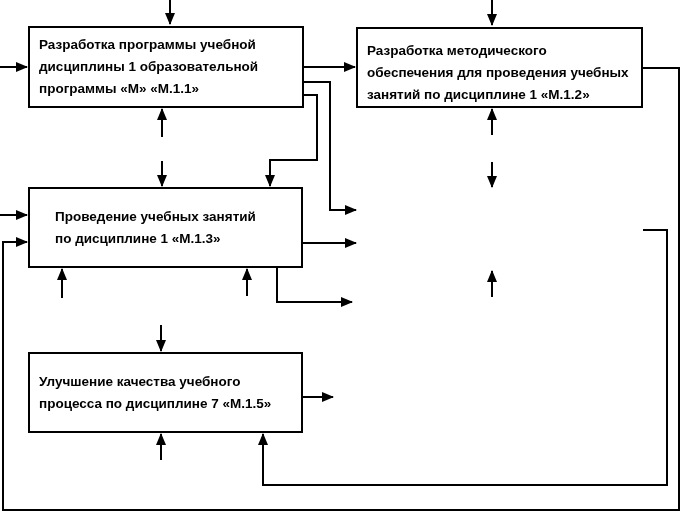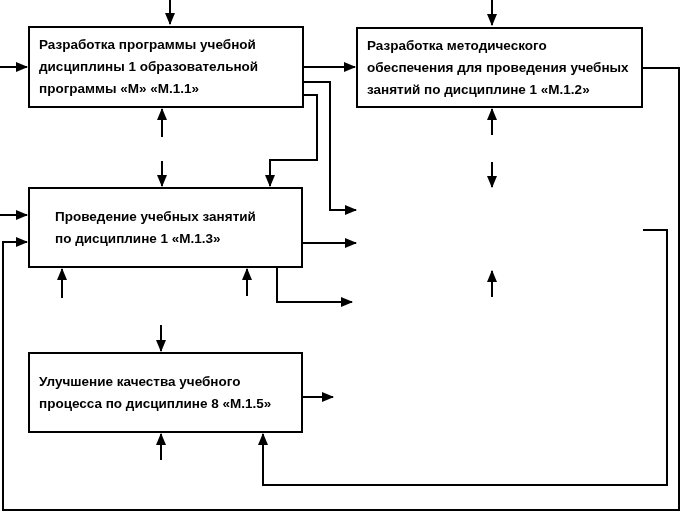--- a/index.html
+++ b/index.html
@@ -31,7 +31,7 @@
     white-space: pre-line;
   }
   .b1 { left: 28px;  top: 26px;  width: 276px; height: 82px; }
-  .b2 { left: 356px; top: 27px;  width: 287px; height: 81px; }
+  .b2 { left: 356px; top: 27px;  width: 287px; height: 81px; align-items: flex-end; }
   .b3 { left: 28px;  top: 187px; width: 275px; height: 81px; padding-left: 25px; }
   .b4 { left: 357px; top: 188px; width: 286px; height: 82px; }
   .b5 { left: 28px;  top: 352px; width: 275px; height: 81px; }

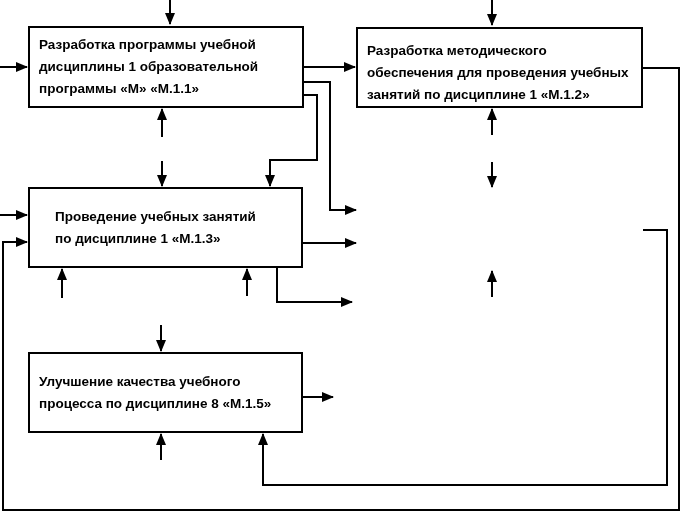--- a/index.html
+++ b/index.html
@@ -92,7 +92,7 @@
 
   <div class="box b5">
     <span>Улучшение качества учебного
-процесса по дисциплине 8 «М.1.5»</span>
+процесса по дисциплине 7 «М.1.5»</span>
   </div>
 
 </div>

